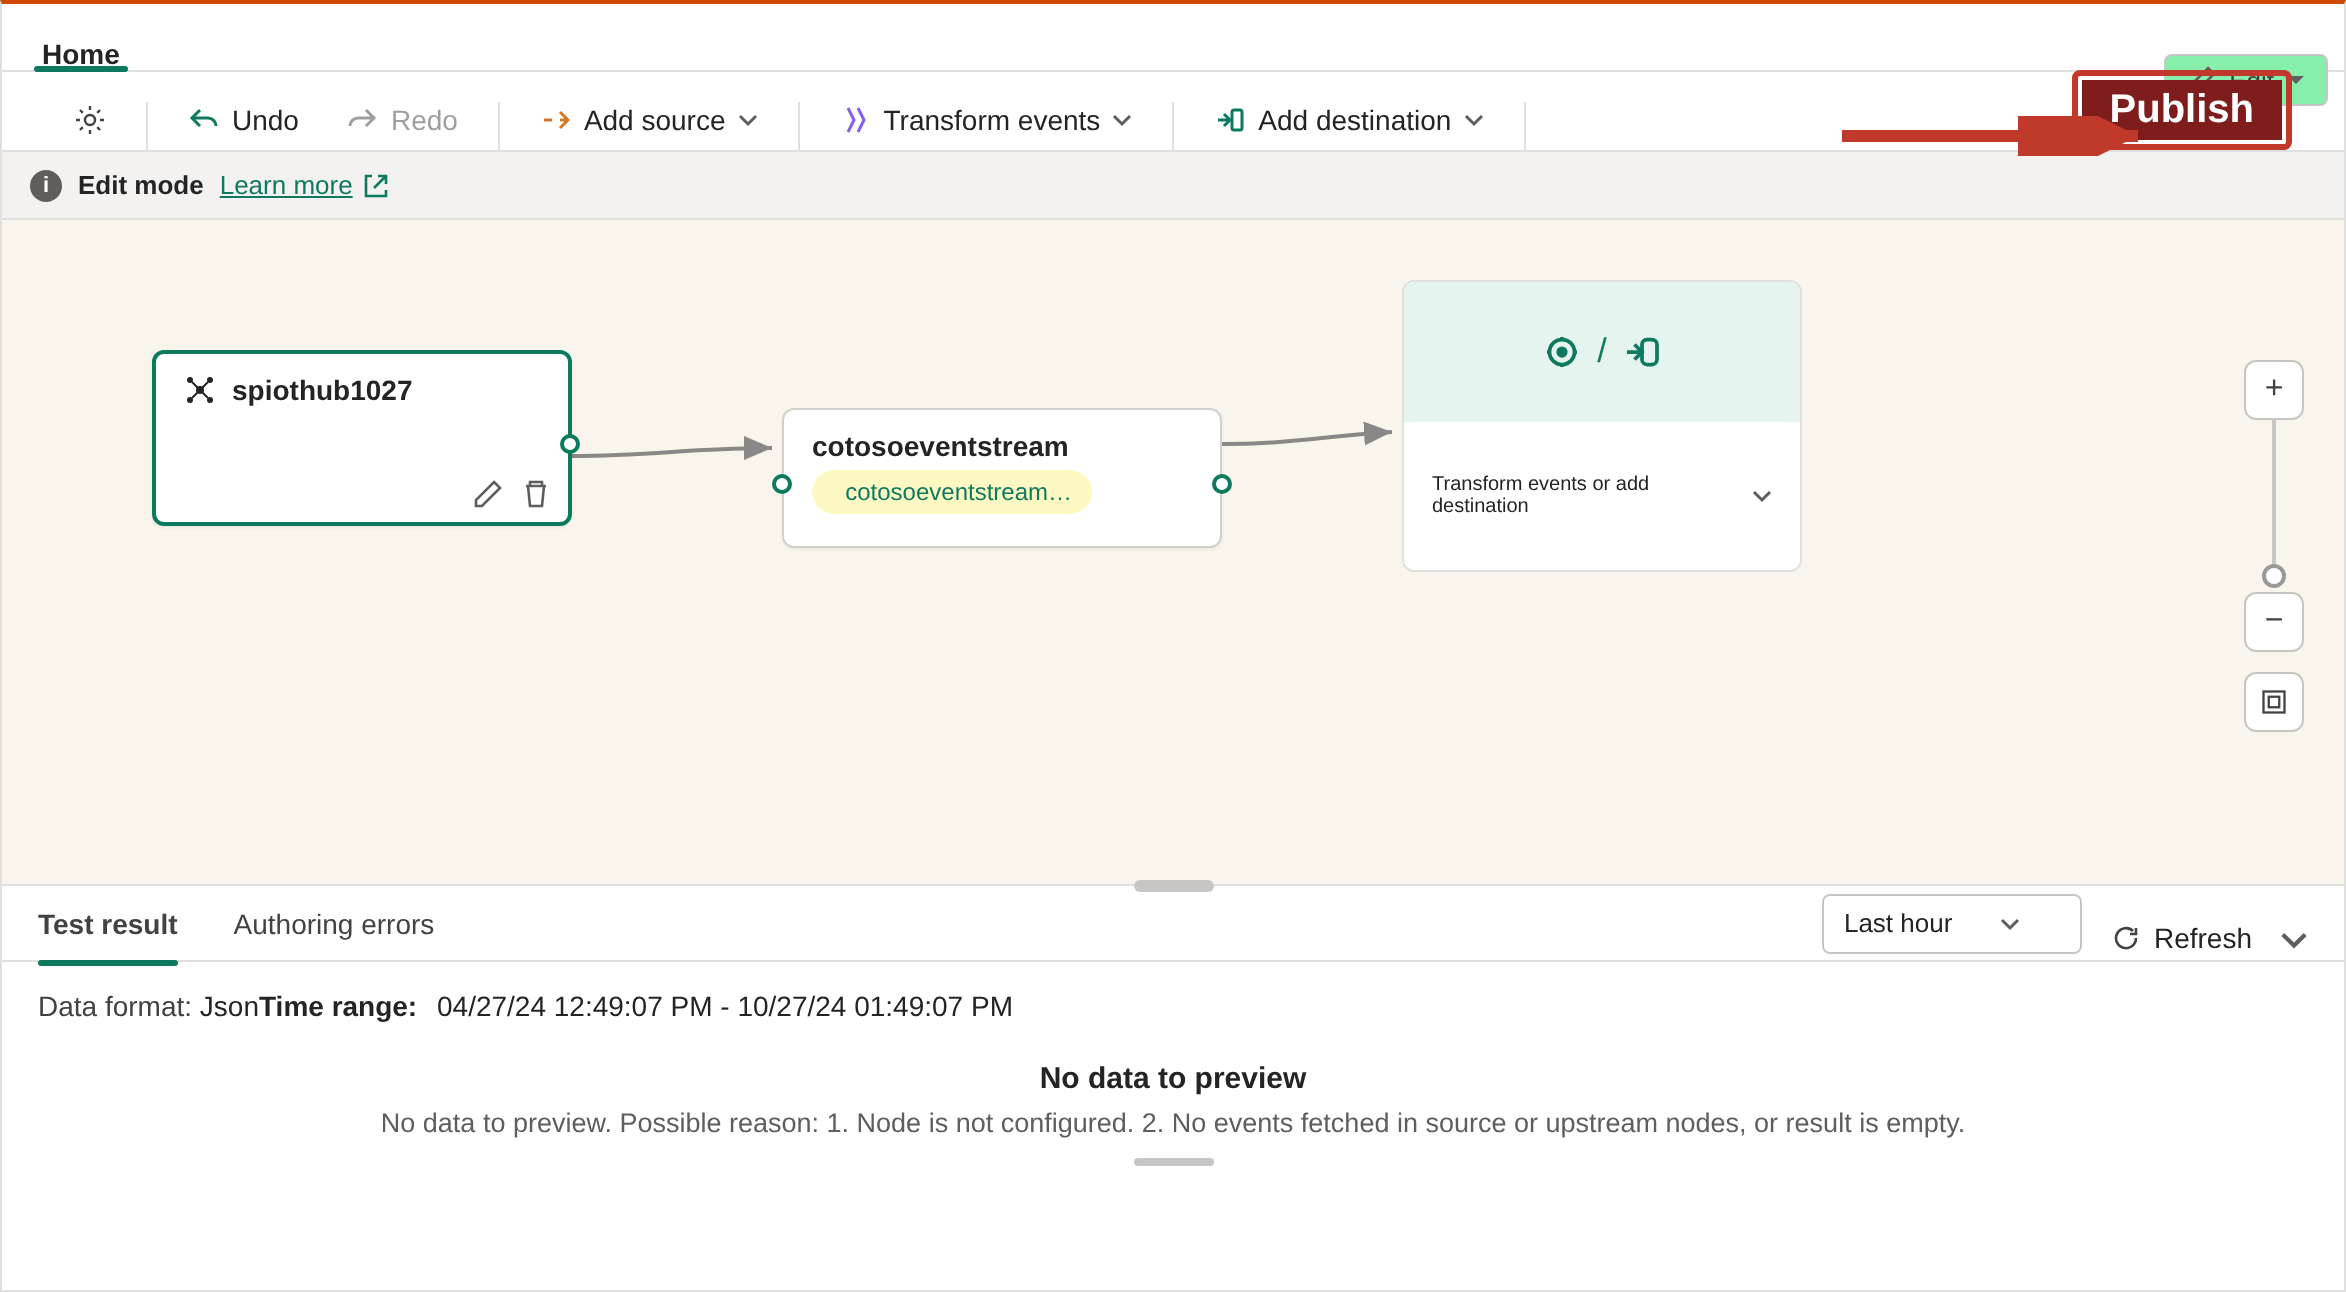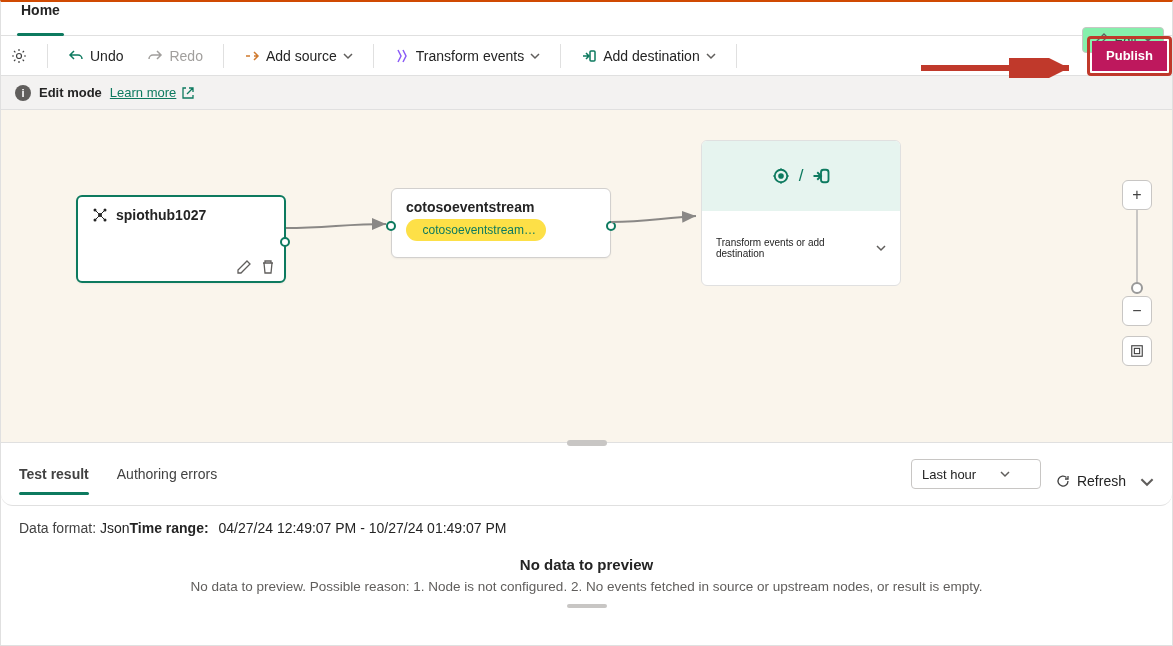--- a/index.html
+++ b/index.html
@@ -8,7 +8,7 @@
   
   .top-bar { display: flex; align-items: center; justify-content: space-between; height: 34px; padding: 0 8px; border-bottom: 1px solid #e0e0e0; }
   .top-tabs { display: flex; align-items: center; height: 100%; }
-  .top-tab { padding: 0 12px; height: 100%; display: flex; align-items: flex-start; font-size: 14px; font-weight: 600; position: relative; cursor: pointer; }
+  .top-tab { padding: 0 12px; height: 100%; display: flex; align-items: flex-end; font-size: 14px; font-weight: 600; position: relative; cursor: pointer; }
   .top-tab.active::after { content:""; position:absolute; left:8px; right:8px; bottom:-1px; height:3px; background:#0d7a5f; border-radius:2px; }
   .edit-btn { display:flex; align-items:center; gap:6px; border:1px solid #c8c6c4; background:#86efac; height:26px; padding:0 10px; border-radius:4px; cursor:pointer; color:#424242; font-size:13px;margin-top:43px; }
 

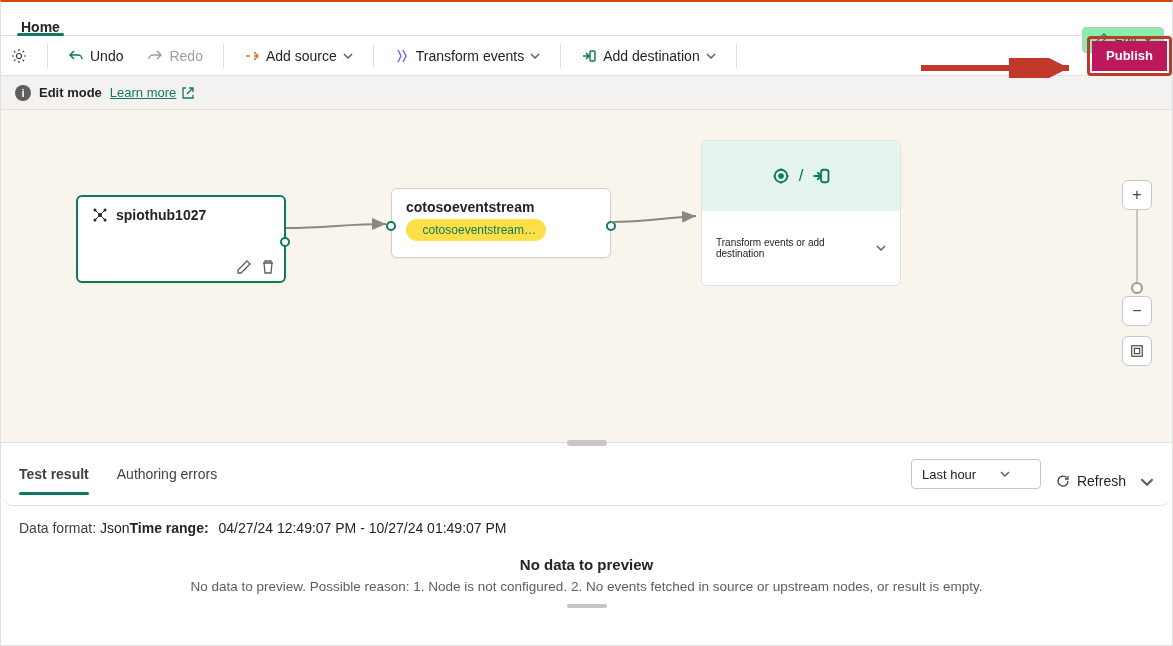--- a/index.html
+++ b/index.html
@@ -13,7 +13,7 @@
   .edit-btn { display:flex; align-items:center; gap:6px; border:1px solid #c8c6c4; background:#86efac; height:26px; padding:0 10px; border-radius:4px; cursor:pointer; color:#424242; font-size:13px;margin-top:43px; }
 
   
-  .toolbar { display:flex; align-items:center; height:40px; padding:0 0; border-bottom:1px solid #e0e0e0; gap:4px; }
+  .toolbar { display:flex; align-items:flex-end; height:40px; padding:0 26px; border-bottom:1px solid #e0e0e0; gap:4px; }
   .tb-btn { display:flex; align-items:center; gap:6px; padding:0 10px; height:30px; background:transparent; border:none; cursor:pointer; font-size:14px; color:#242424; border-radius:4px; }
   .tb-btn.disabled { color:#a19f9d; cursor:default; }
   .tb-sep { width:1px; height:24px; background:#e0e0e0; margin:0 6px; }

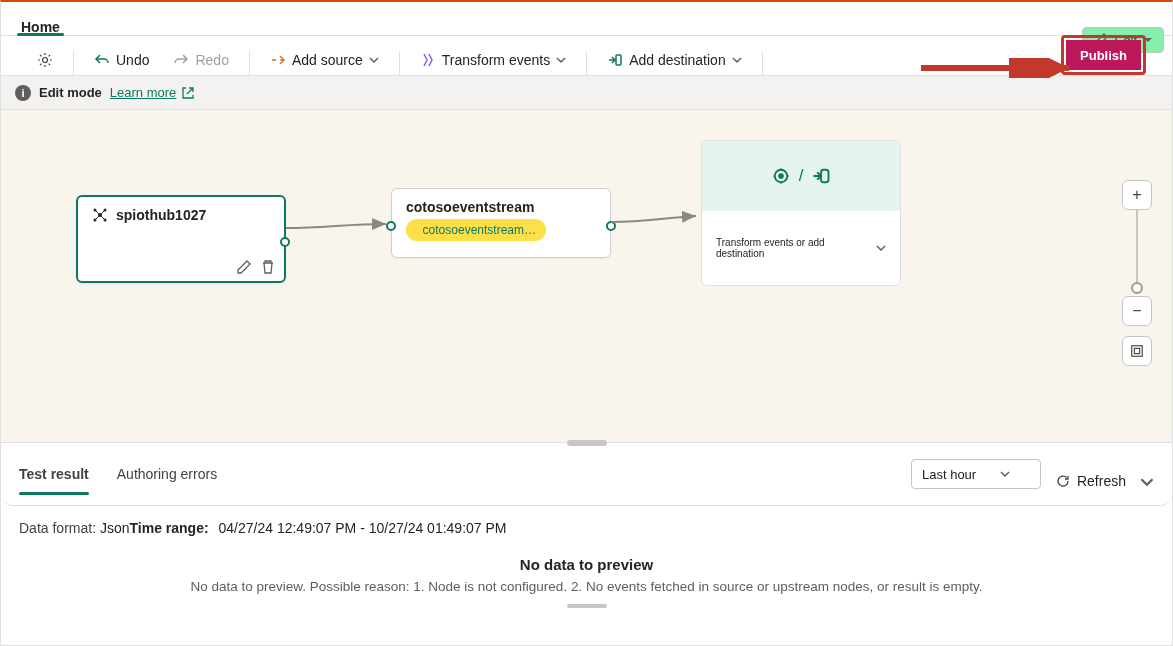--- a/index.html
+++ b/index.html
@@ -18,7 +18,7 @@
   .tb-btn.disabled { color:#a19f9d; cursor:default; }
   .tb-sep { width:1px; height:24px; background:#e0e0e0; margin:0 6px; }
   .caret { width:10px; height:10px; display:inline-block; }
-  .publish-btn { margin-left:auto; background:#be185d; color:#fff; font-weight:600; border:none; height:30px; padding:0 14px; border-radius:0; cursor:pointer; font-size:13px; position:relative; }
+  .publish-btn { margin-left:auto; background:#7f1d1d; color:#fff; font-weight:600; border:none; height:30px; padding:0 14px; border-radius:0; cursor:pointer; font-size:20px; position:relative; }
   .publish-wrap { position:relative; margin-left:auto; padding:2px; border:3px solid #c0392b; border-radius:4px; }
   .arrow-red { position:absolute; top:56px; left:920px; width:160px; height:20px; pointer-events:none; }
 

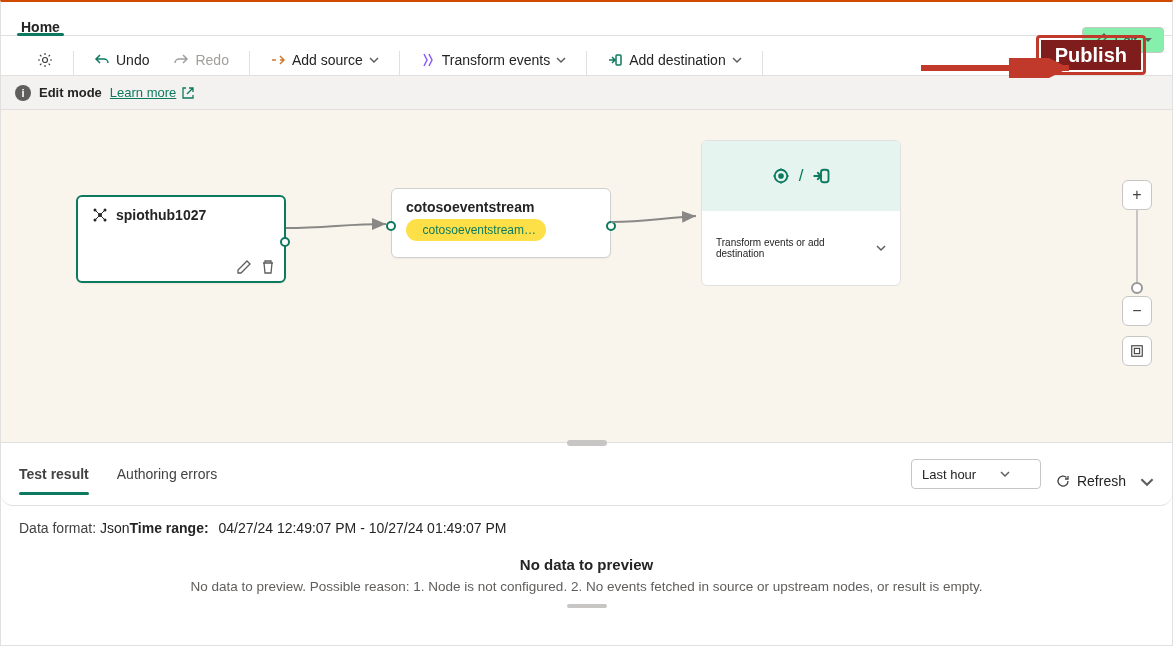--- a/index.html
+++ b/index.html
@@ -173,7 +173,7 @@
 
 <div class="canvas">
 
-  <div class="node selected" style="left:75px; top:85px; width:210px; height:88px;">
+  <div class="node selected" style="left:75px; top:65px; width:210px; height:88px;">
     <div class="node-title">
       <svg class="ico" viewBox="0 0 16 16" fill="#242424">
           <circle cx="3" cy="3" r="1.5"></circle>

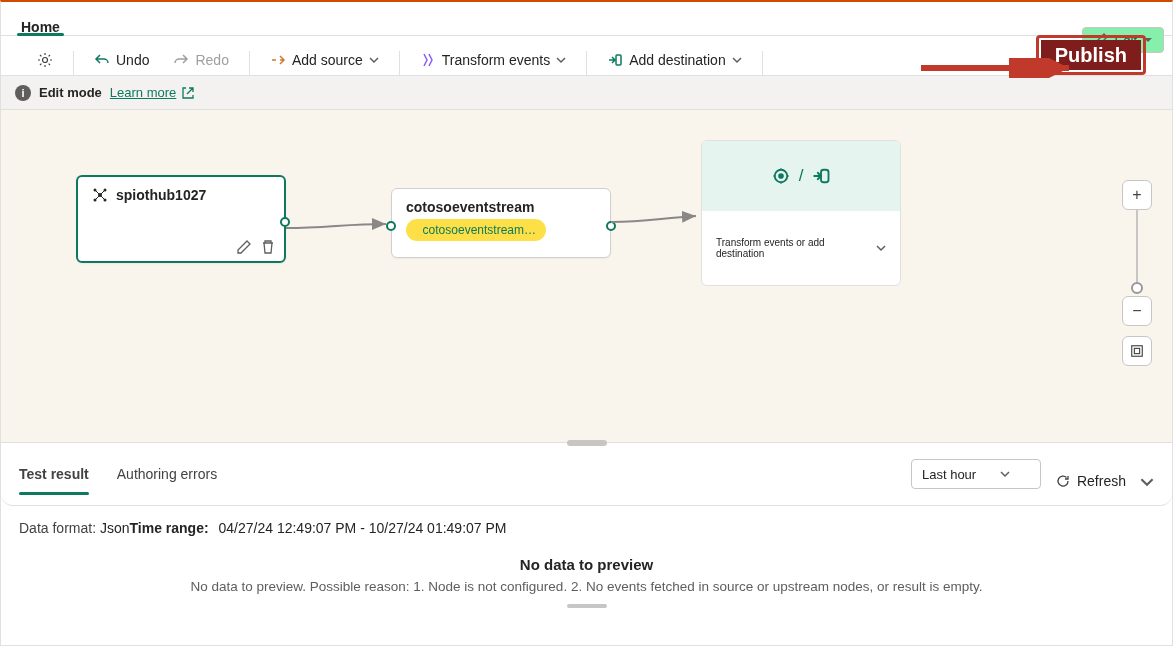--- a/index.html
+++ b/index.html
@@ -196,7 +196,7 @@
     <div class="port" style="right:-6px; top:40px;"></div>
   </div>
 
-  <div class="node" style="left:390px; top:78px; width:220px; height:70px;">
+  <div class="node" style="left:390px; top:94px; width:220px; height:70px;">
     <div class="node-title">
       <span>cotosoeventstream</span>
     </div>

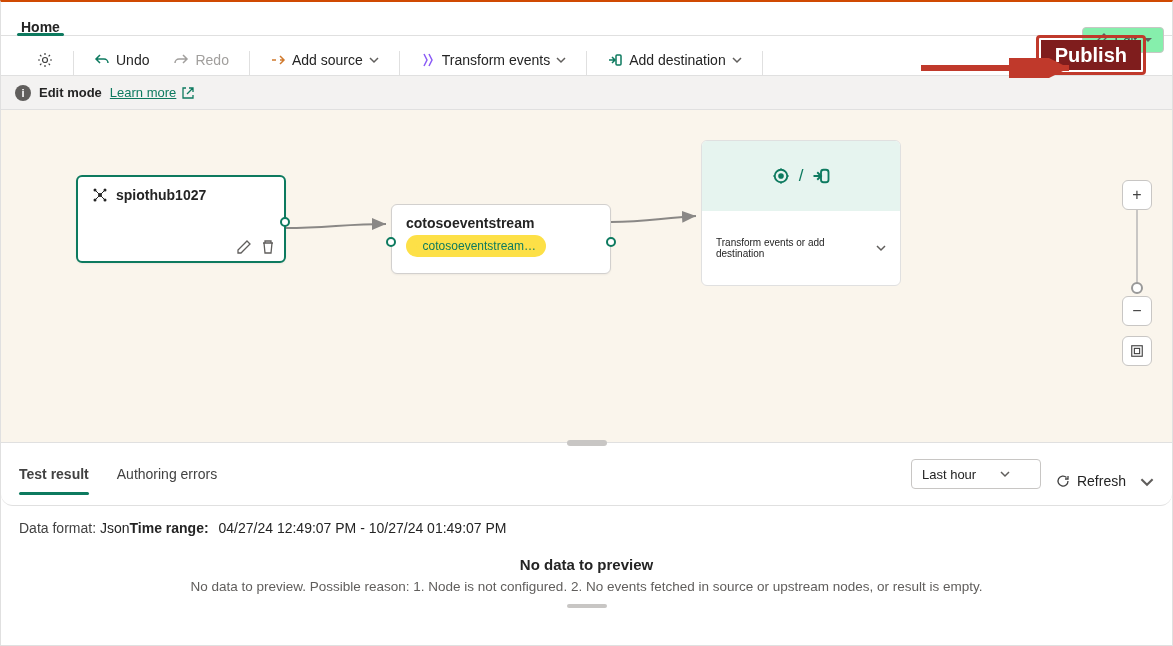--- a/index.html
+++ b/index.html
@@ -33,7 +33,7 @@
   .node { position:absolute; background:#fff; border:1px solid #d2d0ce; border-radius:6px; box-shadow:0 1px 2px rgba(0,0,0,.05); padding:10px 14px; }
   .node.selected { border:2px solid #0d7a5f; }
   .node-title { font-weight:600; font-size:14px; margin-bottom:4px; display:flex; align-items:center; gap:8px; }
-  .node-chip { display:inline-flex; align-items:center; gap:6px; background:#fde047; border-radius:12px; padding:4px 10px; font-size:12px; color:#0d7a5f; max-width:140px; }
+  .node-chip { display:inline-flex; align-items:center; gap:6px; background:#fef9c3; border-radius:12px; padding:4px 10px; font-size:12px; color:#0d7a5f; max-width:140px; }
   .node-actions { position:absolute; bottom:6px; right:8px; display:flex; gap:8px; color:#605e5c; }
   .port { width:10px; height:10px; border:2px solid #0d7a5f; background:#fff; border-radius:50%; position:absolute; }
 

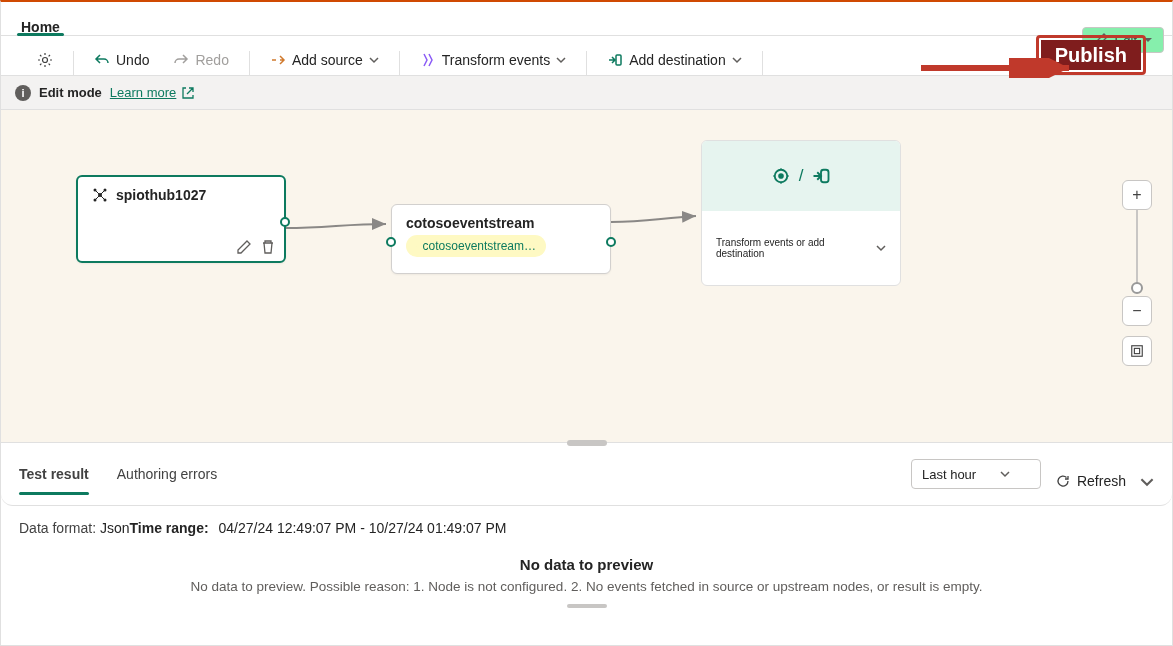--- a/index.html
+++ b/index.html
@@ -53,7 +53,7 @@
 
   
   .bottom { border-top:1px solid #e0e0e0; height:205px; display:flex; flex-direction:column; }
-  .bottom-tabs { display:flex; align-items:center; height:63px; padding:0 18px; gap:28px; border-bottom:1px solid #e0e0e0;border-radius:12px; }
+  .bottom-tabs { display:flex; align-items:center; height:38px; padding:0 18px; gap:28px; border-bottom:1px solid #e0e0e0; }
   .btab { font-size:14px; font-weight:600; padding:12px 0; position:relative; cursor:pointer; color:#424242; }
   .btab.active::after { content:""; position:absolute; left:0; right:0; bottom:-1px; height:3px; background:#0d7a5f; border-radius:2px; }
   .bottom-tabs-right { margin-left:auto; display:flex; align-items:flex-end; gap:14px; }

